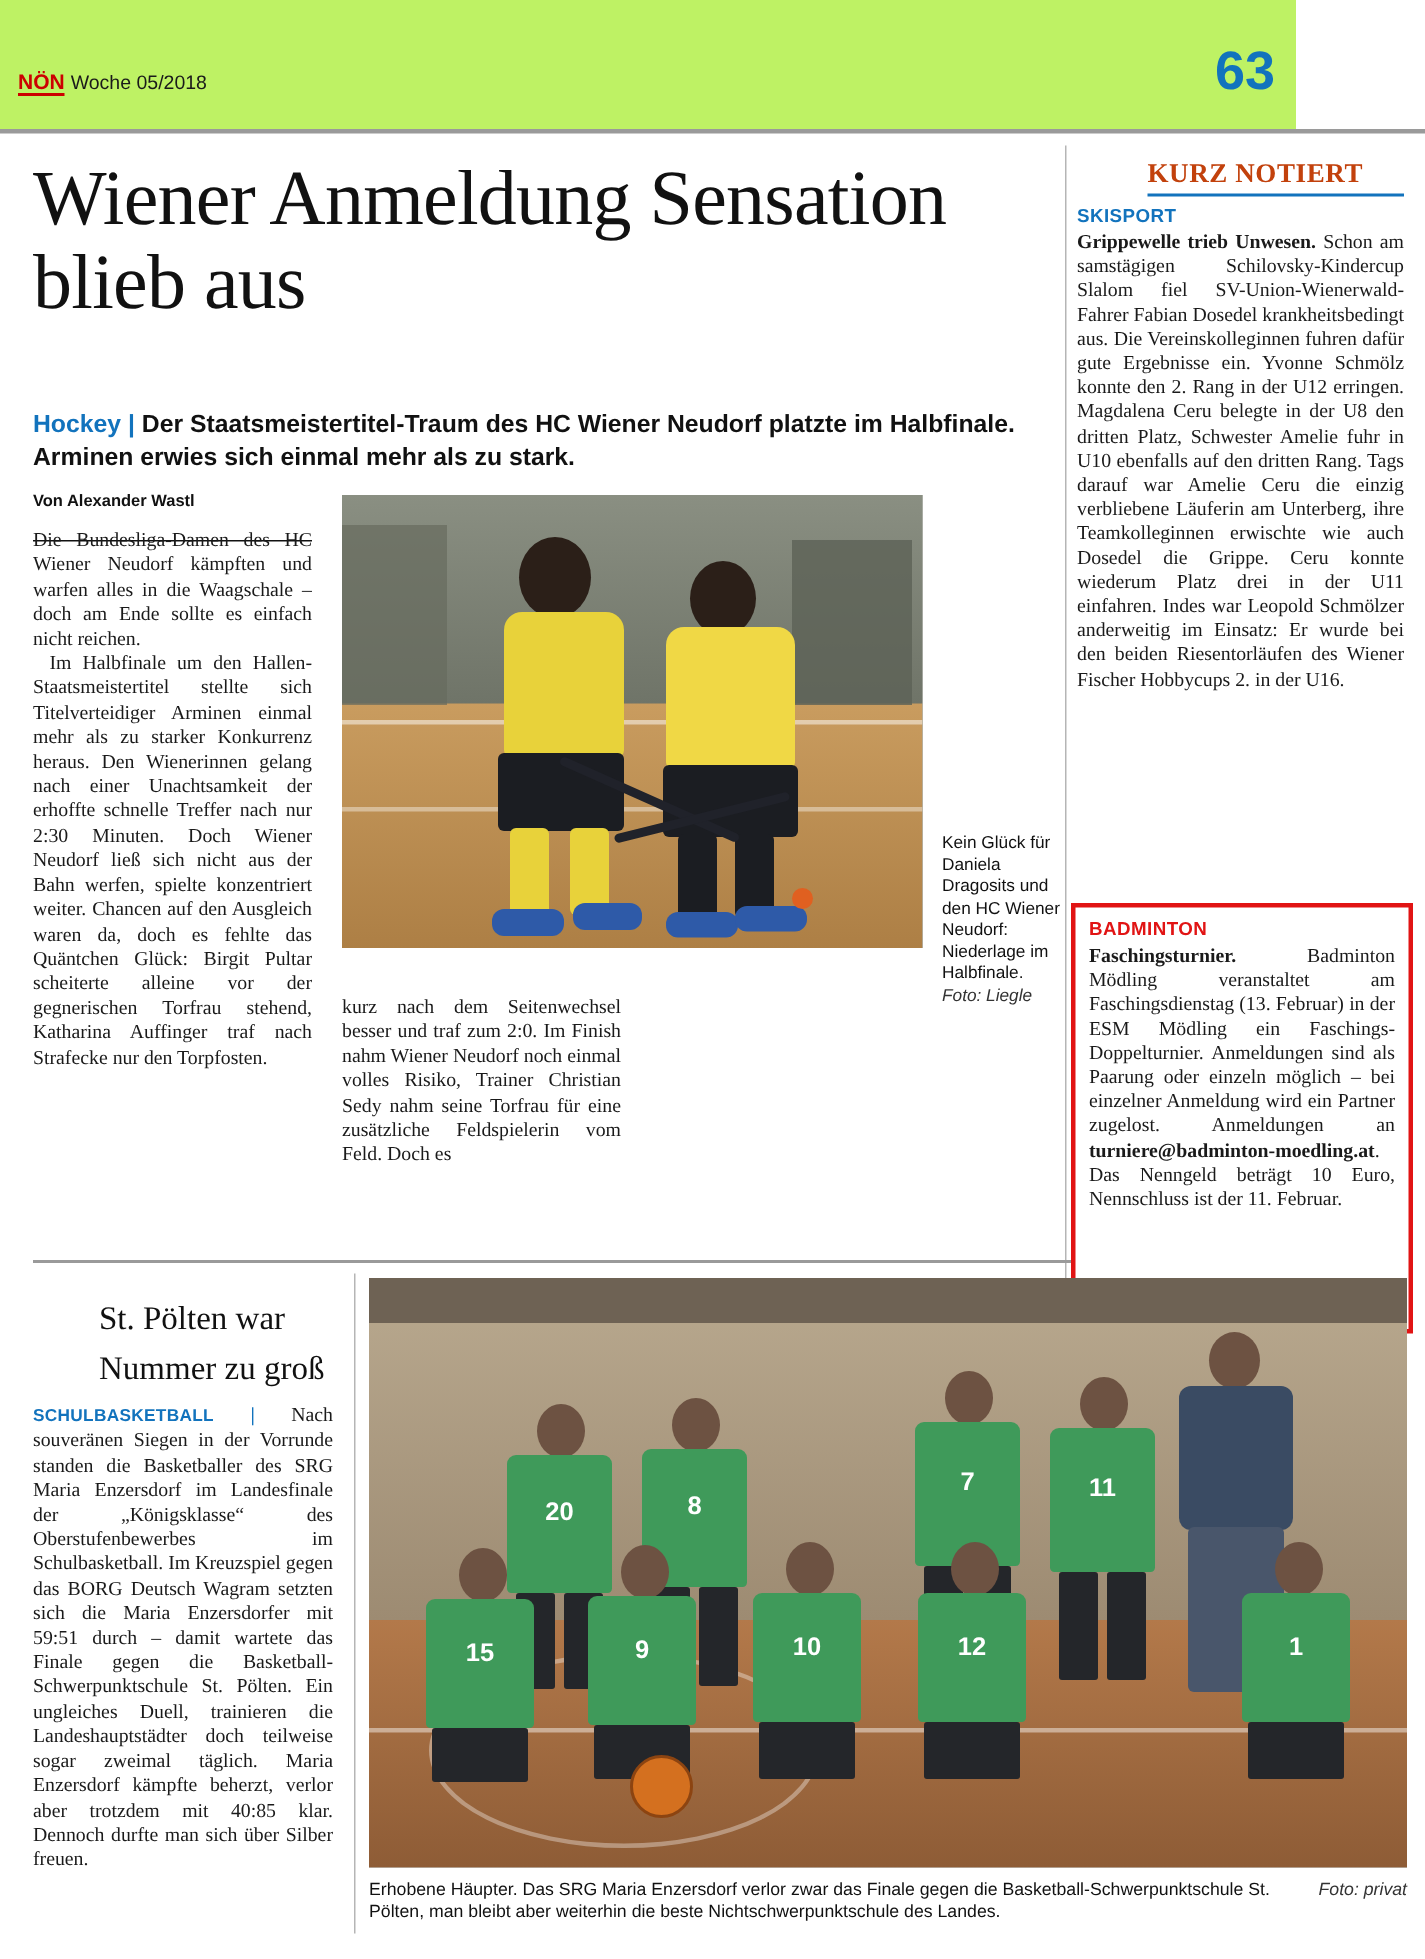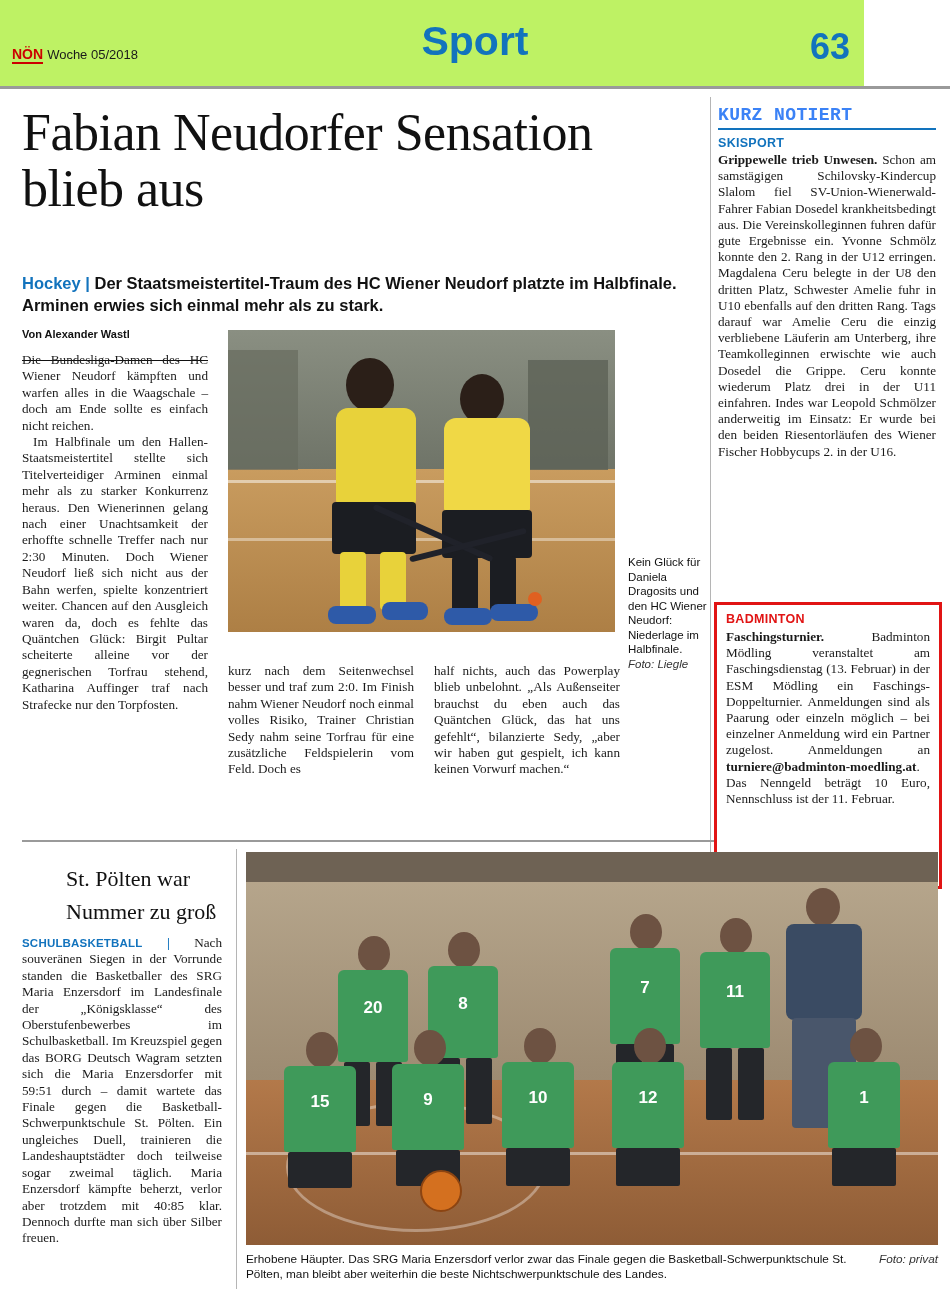--- a/index.html
+++ b/index.html
@@ -205,7 +205,6 @@
     <div class="masthead-left">
       <span class="noen">NÖN</span><span>Woche 05/2018</span>
     </div>
-    <div class="masthead-title">Sport</div>
     <div class="masthead-pageno">63</div>
   </div>
   <div class="rule-top"></div>

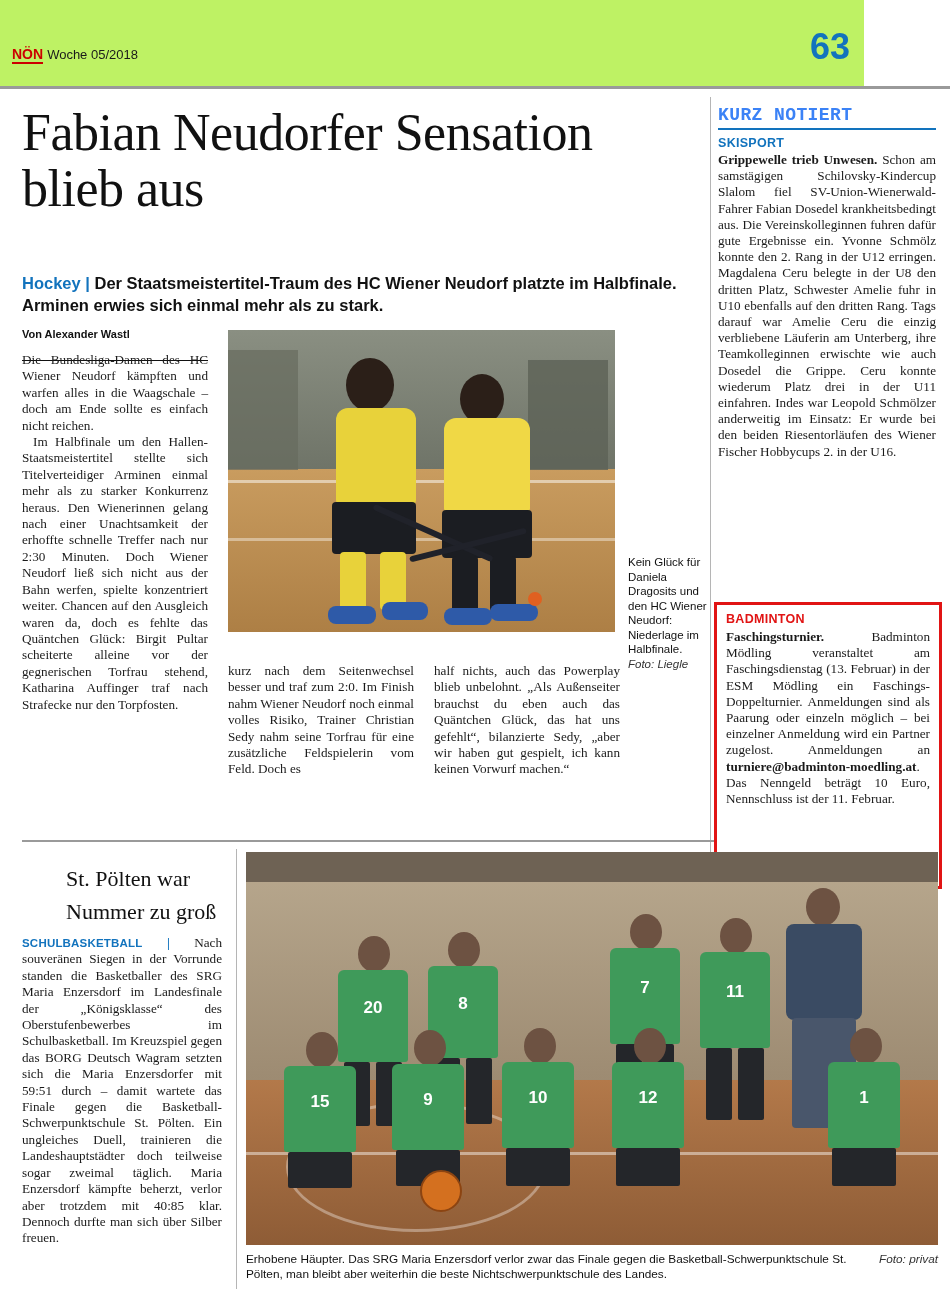--- a/index.html
+++ b/index.html
@@ -214,7 +214,7 @@
     <div class="sep-vert" style="left:236px; top:760px; height:440px;"></div>
   </div>
 
-  <div class="headline">Fabian Neudorfer Sensation blieb aus</div>
+  <div class="headline">Wiener Anmeldung Sensation blieb aus</div>
 
   <div class="kicker">
     <span class="k-label">Hockey</span>

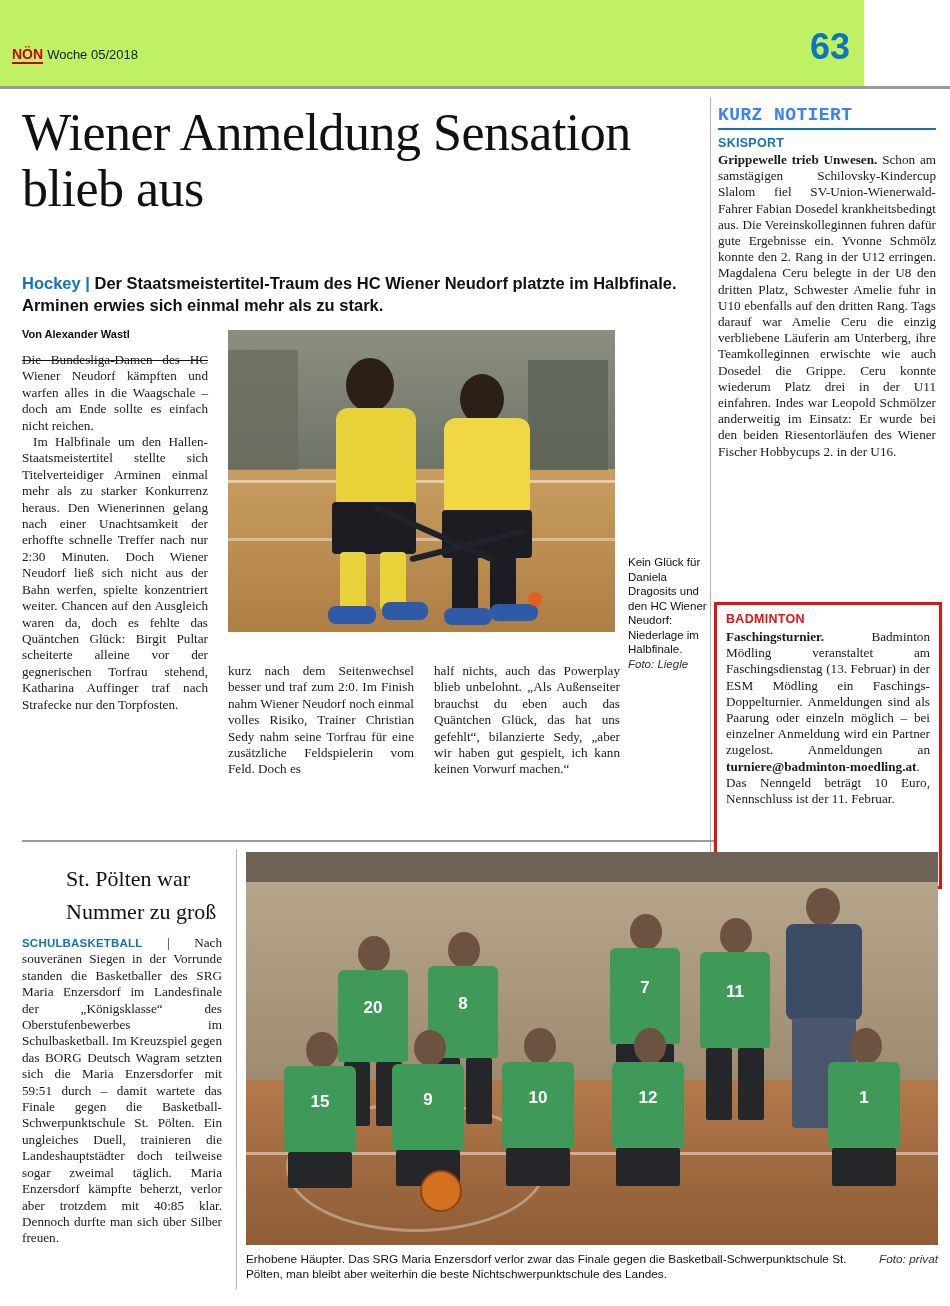--- a/index.html
+++ b/index.html
@@ -100,9 +100,9 @@
   
   .rail { position:absolute; left:718px; top:105px; width:218px; }
   .rail-title {
-    font-family:Liberation Mono, monospace;
-    font-weight:bold; font-size:18px; color:#3b82f6; letter-spacing:0.4px;
-    padding-bottom:3px; border-bottom:2px solid #1273bd;
+    font-family:Liberation Serif, serif;
+    font-weight:bold; font-size:18px; color:#c2410c; letter-spacing:0.4px;
+    padding-bottom:3px; border-bottom:2px solid #1273bd;margin-left:47px;
   }
   .rail-sub {
     font-family:"Liberation Sans", sans-serif;

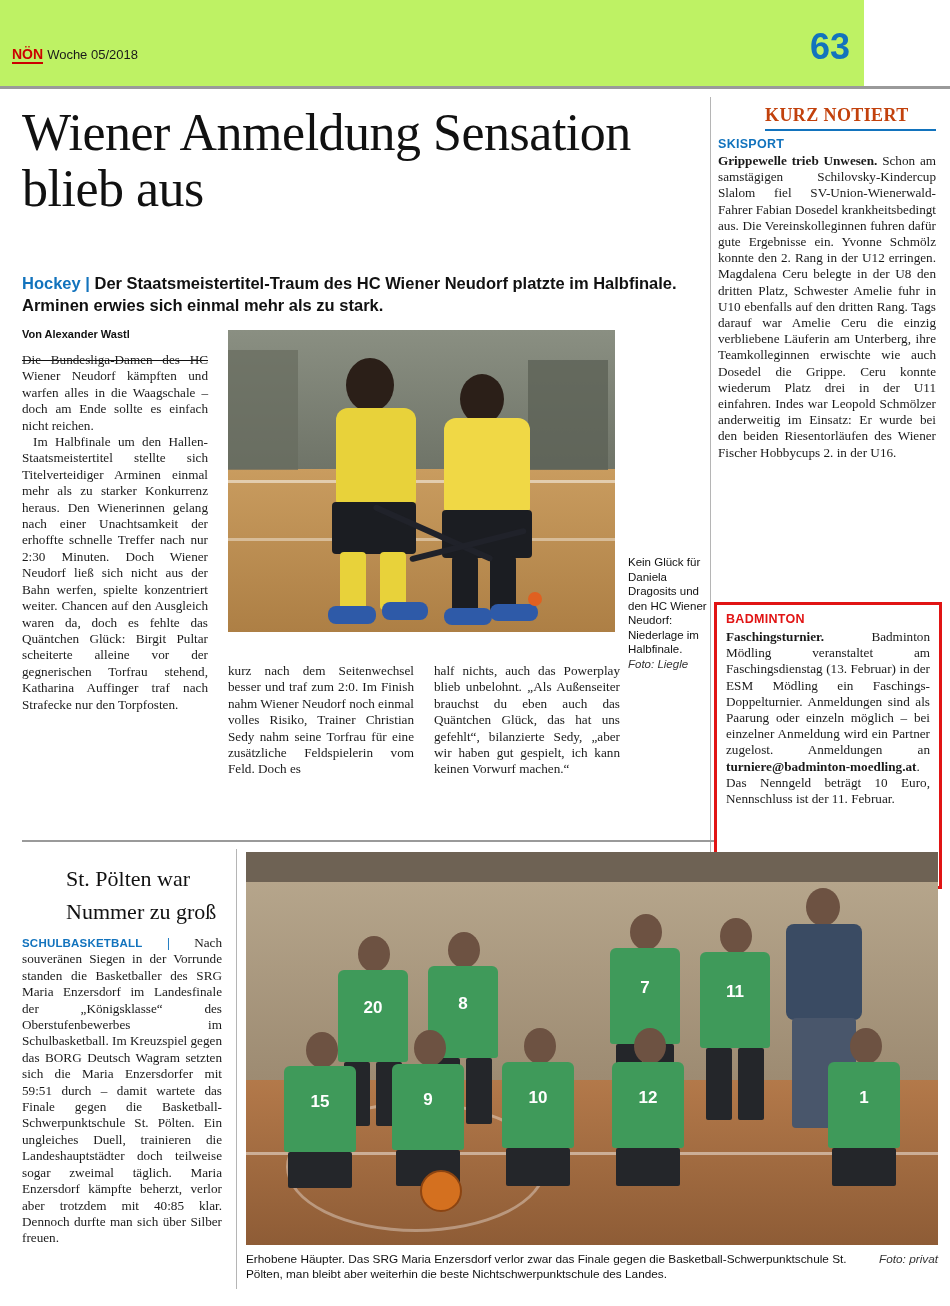--- a/index.html
+++ b/index.html
@@ -232,9 +232,6 @@
     <p class="first">kurz nach dem Seitenwechsel besser und traf zum 2:0. Im Finish nahm Wiener Neudorf noch einmal volles Risiko, Trainer Christian Sedy nahm seine Torfrau für eine zusätzliche Feldspielerin vom Feld. Doch es</p>
   </div>
 
-  <div class="col" id="col3">
-    <p class="first">half nichts, auch das Powerplay blieb unbelohnt. „Als Außenseiter brauchst du eben auch das Quäntchen Glück, das hat uns gefehlt“, bilanzierte Sedy, „aber wir haben gut gespielt, ich kann keinen Vorwurf machen.“</p>
-  </div>
 
   <div class="photo-hockey">
     <div class="gymwall"></div>

